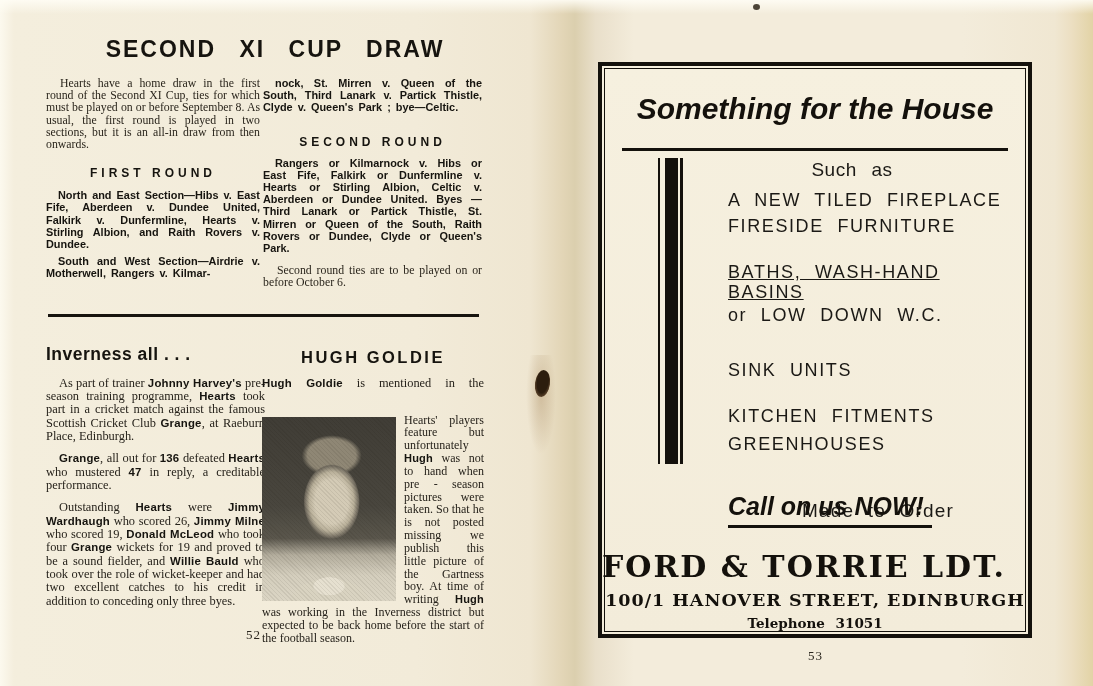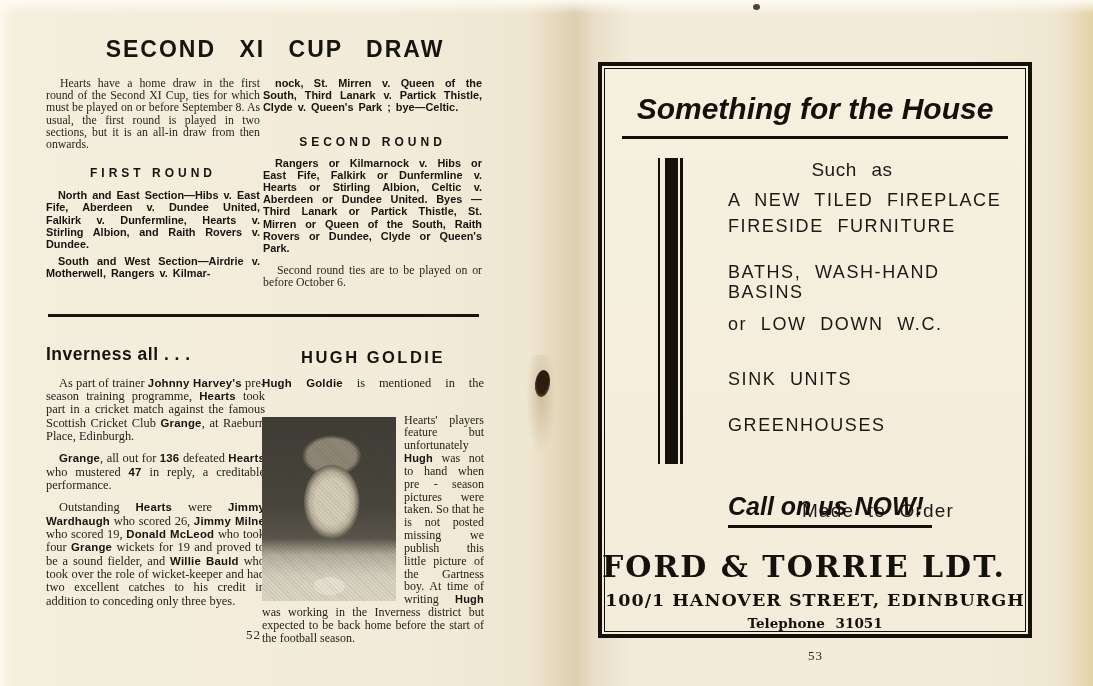--- a/index.html
+++ b/index.html
@@ -78,7 +78,7 @@
   .ad-title{
     position:absolute; left:20px; top:26px; width:386px; margin:0;
     font:italic bold 30px/1.15 "Liberation Sans",sans-serif; text-align:center;
-    color:#14110c; border-bottom:3px solid #14110c; padding-bottom:9px;
+    color:#14110c; border-bottom:3px solid #14110c; padding-bottom:21px;
   }
   .suchas{ position:absolute; left:150px; top:94px; width:200px; text-align:center;
            font:19px/1 "Liberation Sans",sans-serif; letter-spacing:.5px;

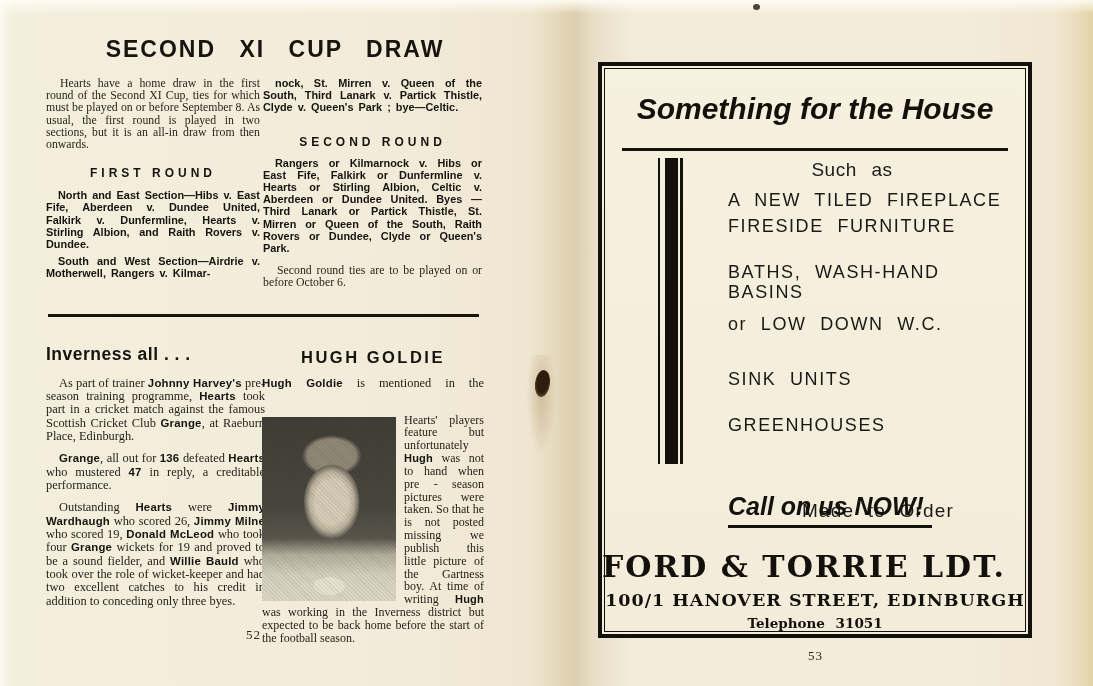--- a/index.html
+++ b/index.html
@@ -96,7 +96,7 @@
                word-spacing:7px; color:#1b1915; }
   ul.items li:nth-child(1){ margin-bottom:6px; }
   ul.items li:nth-child(2){ margin-bottom:26px; }
-  ul.items li:nth-child(3){ margin-bottom:12px; }
+  ul.items li:nth-child(3){ margin-bottom:3px;text-decoration:underline; }
   ul.items li:nth-child(4){ margin-bottom:26px; }
   ul.items li:nth-child(5){ margin-bottom:26px;margin-top:35px; }
   ul.items li:nth-child(6){ margin-bottom:8px; }

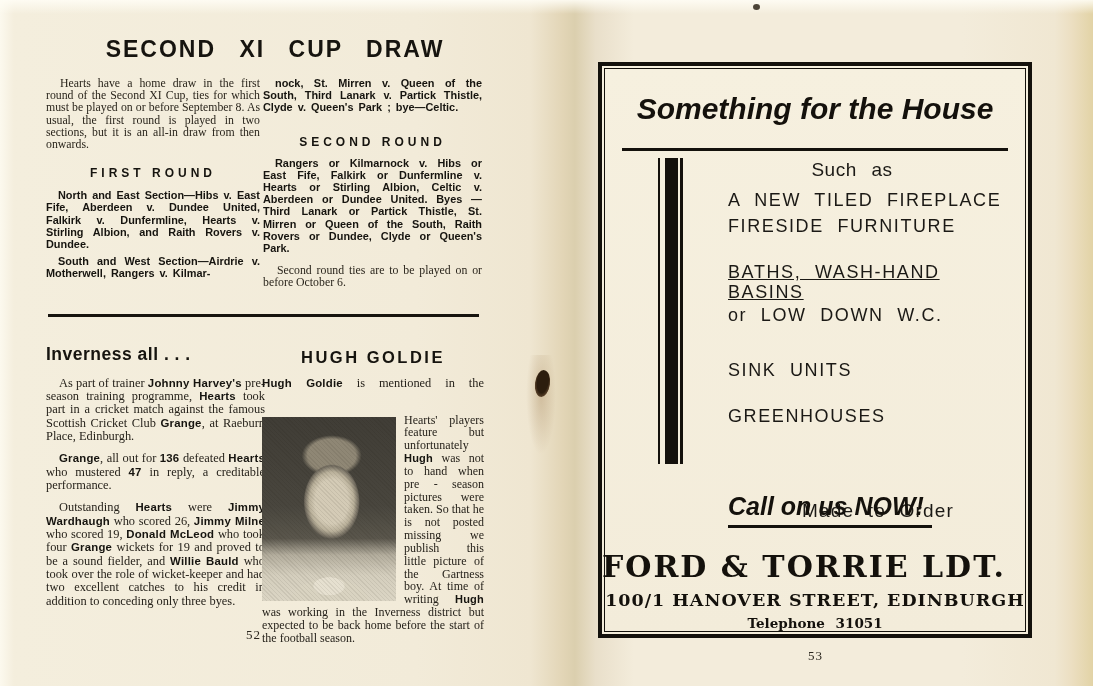--- a/index.html
+++ b/index.html
@@ -176,6 +176,7 @@
       <li>BATHS, WASH-HAND BASINS</li>
       <li>or LOW DOWN W.C.</li>
       <li>SINK UNITS</li>
+      <li>KITCHEN FITMENTS</li>
       <li>GREENHOUSES</li>
     </ul>
     <div class="mto">Made to Order</div>

